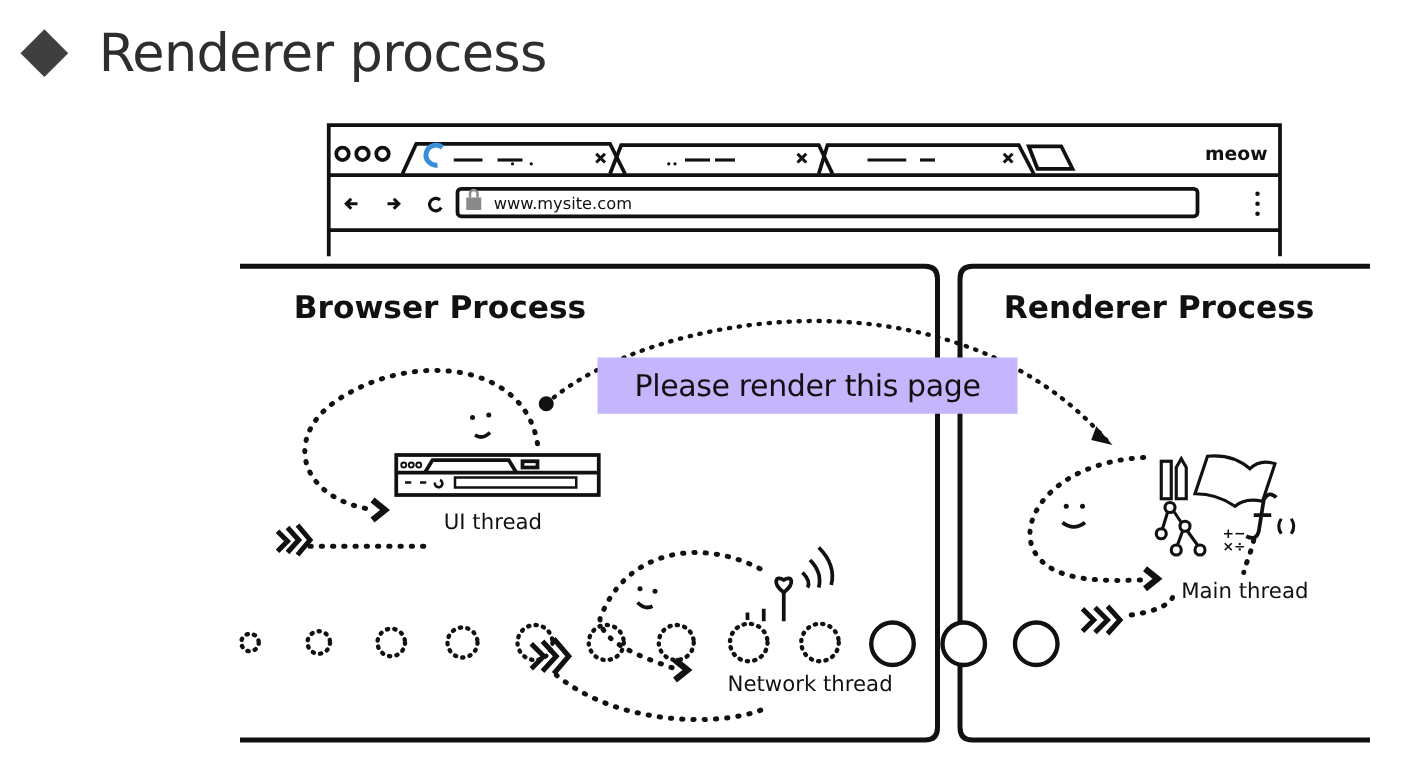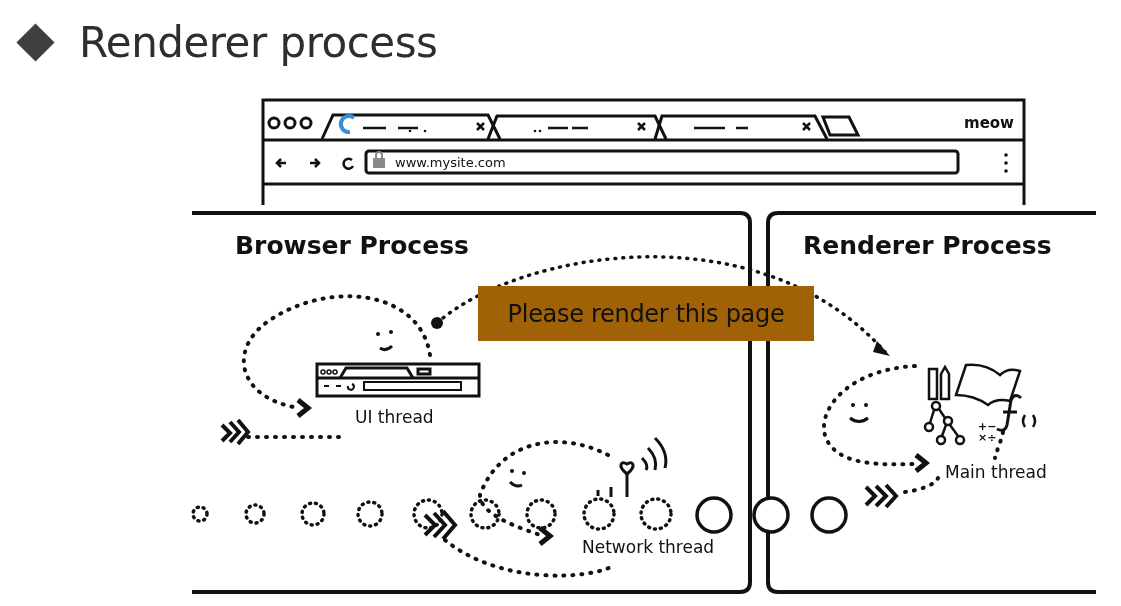--- a/index.html
+++ b/index.html
@@ -11,7 +11,7 @@
   .lbl { font-family: "DejaVu Sans", sans-serif; fill: #111; }
   .lbl-big { font-size: 25px; font-weight: bold; }
   .lbl-small { font-size: 17px; }
-  .msg-box { position: absolute; left: 478px; top: 286px; width: 336px; height: 55px; background: #a16207; display: flex; align-items: center; justify-content: center; text-align: center; }
+  .msg-box { position: absolute; left: 478px; top: 286px; width: 336px; height: 45px; background: #c4b5fd; display: flex; align-items: center; justify-content: center; text-align: center; }
   .msg-text { font-family: "DejaVu Sans", sans-serif; font-size: 24px; color: #111; letter-spacing: -0.3px; }
   .url-text { font-family: "DejaVu Sans", sans-serif; font-size: 13px; fill: #111; }
   .meow { font-family: "DejaVu Sans", sans-serif; font-size: 15px; font-weight: bold; fill: #111; }

